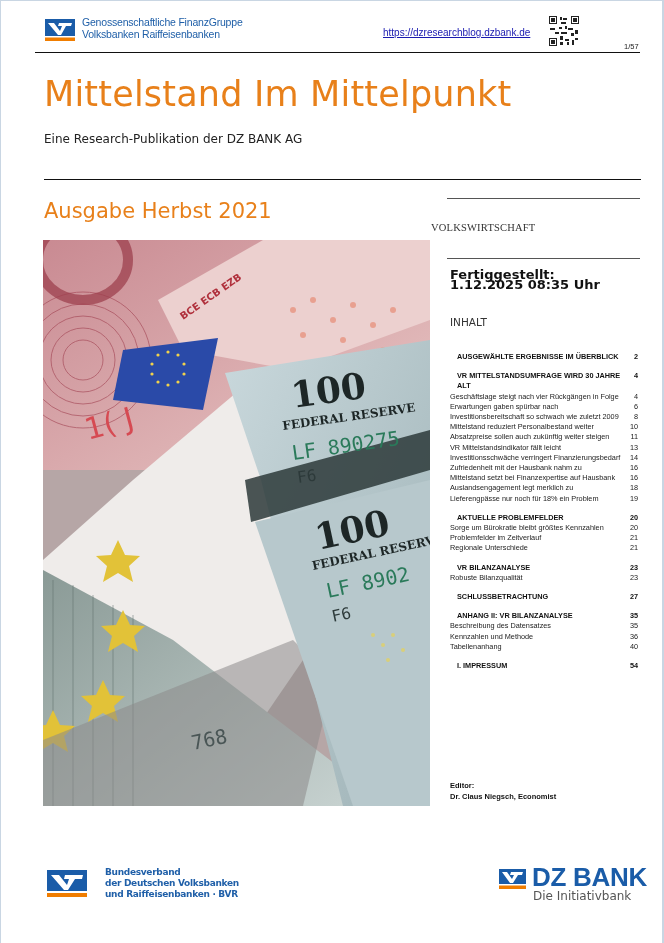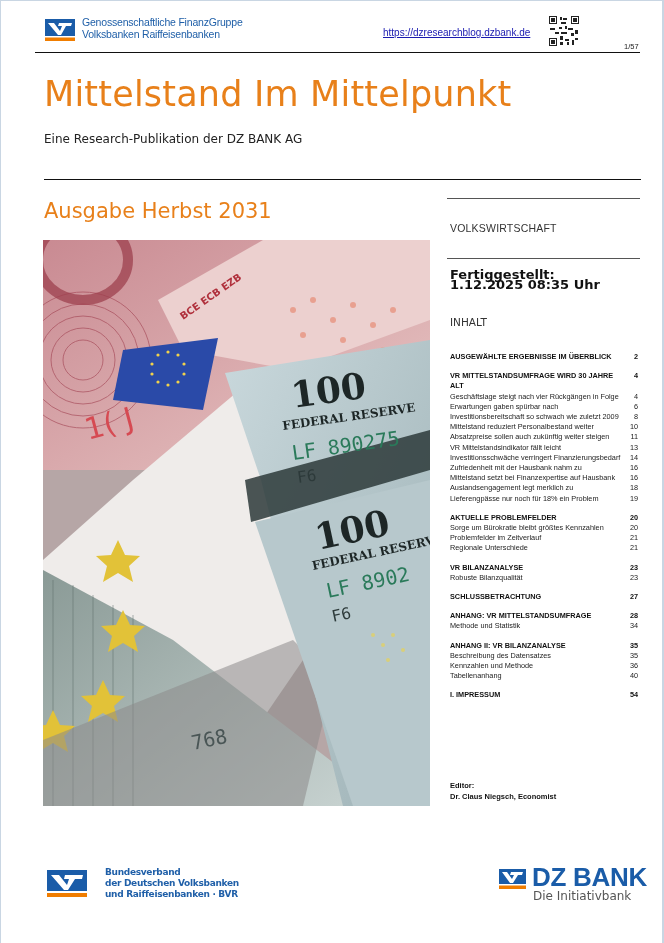--- a/index.html
+++ b/index.html
@@ -103,7 +103,7 @@
 <h1 class="abs title" style="margin:0">Mittelstand Im Mittelpunkt</h1>
 <div class="abs subtitle">Eine Research-Publikation der DZ BANK AG</div>
 <div class="abs hr-mid"></div>
-<div class="abs issue">Ausgabe Herbst 2031</div>
+<div class="abs issue">Ausgabe Herbst 2021</div>
 
 <svg class="abs photo" viewBox="0 0 387 566" preserveAspectRatio="none">
   <defs>

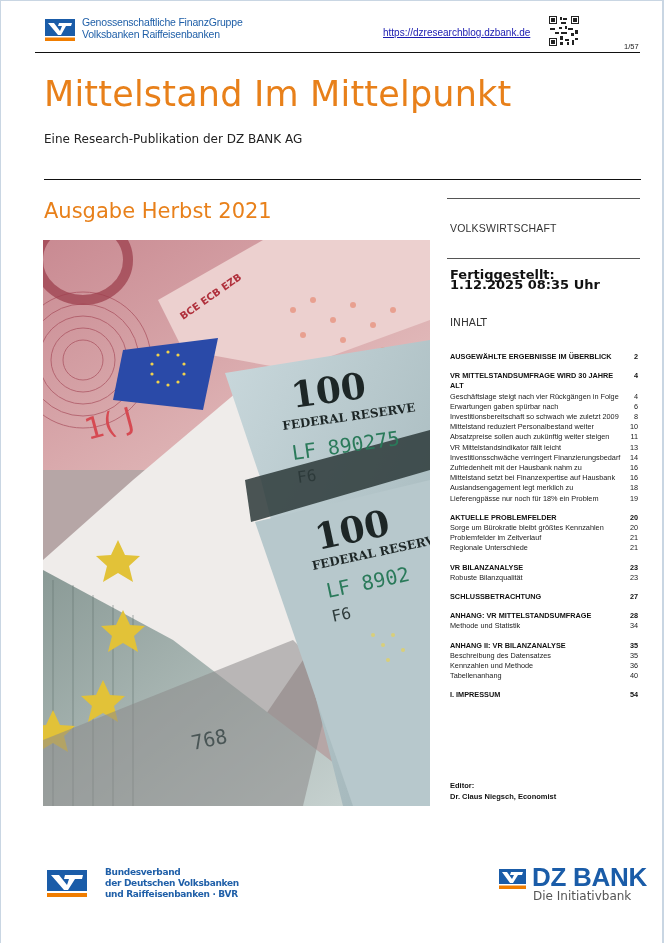--- a/index.html
+++ b/index.html
@@ -24,7 +24,7 @@
 
   .photo { left:43px; top:240px; width:387px; height:566px; overflow:hidden; }
   .side-hr1 { left:447px; top:198px; width:193px; height:1px; background:#555; }
-  .side-cat { left:450px; top:222px; font-size:10.5px; color:#333; font-family:Liberation Sans, sans-serif; letter-spacing:0.2px;}
+  .side-cat { left:431px; top:222px; font-size:10.5px; color:#333; font-family:Liberation Serif, serif; letter-spacing:0.2px;}
   .side-hr2 { left:447px; top:258px; width:193px; height:1px; background:#555; }
   .fert { left:450px; top:270px; font-size:13px; font-weight:bold; line-height:10px; color:#111; }
   .inhalt { left:450px; top:316px; font-size:10.5px; color:#333; font-family:"DejaVu Sans", sans-serif; }

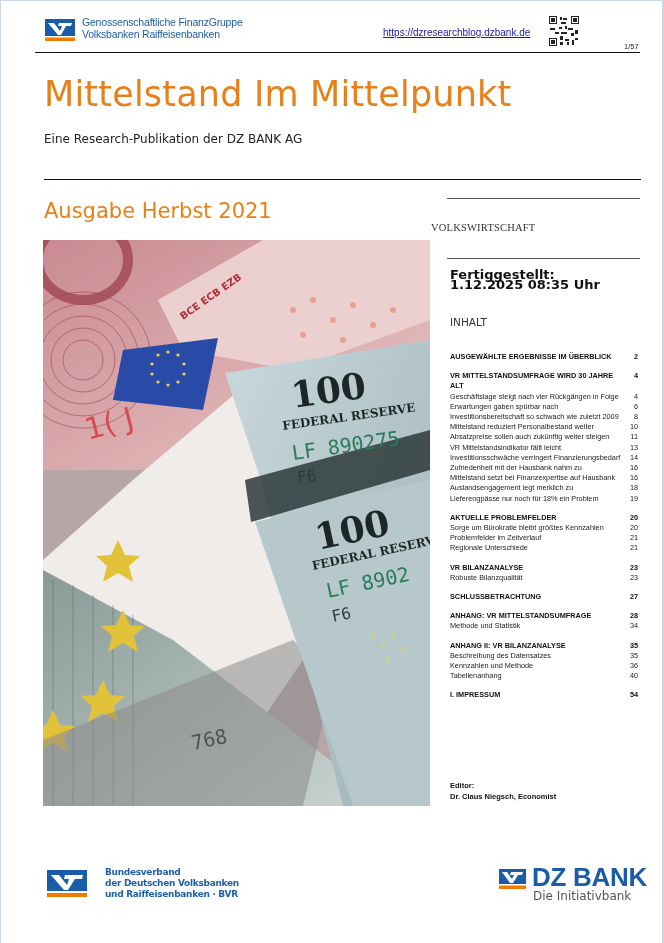--- a/index.html
+++ b/index.html
@@ -32,7 +32,7 @@
   .toc { left:450px; top:352px; width:188px; font-family:"Liberation Sans", sans-serif; font-size:7.3px; color:#222; }
   .toc .sec { margin-bottom:9px; }
   .toc .row { display:flex; justify-content:space-between; line-height:10.2px; }
-  .toc .row.h { font-weight:bold; color:#111; }
+  .toc .row.h { font-weight:bold; color:#111;margin-left:7px; }
   .toc .row .num { min-width:10px; text-align:right; }
   .toc .row.wrap .lbl { width:170px; }
   .toc .row.wrap { align-items:flex-end; }

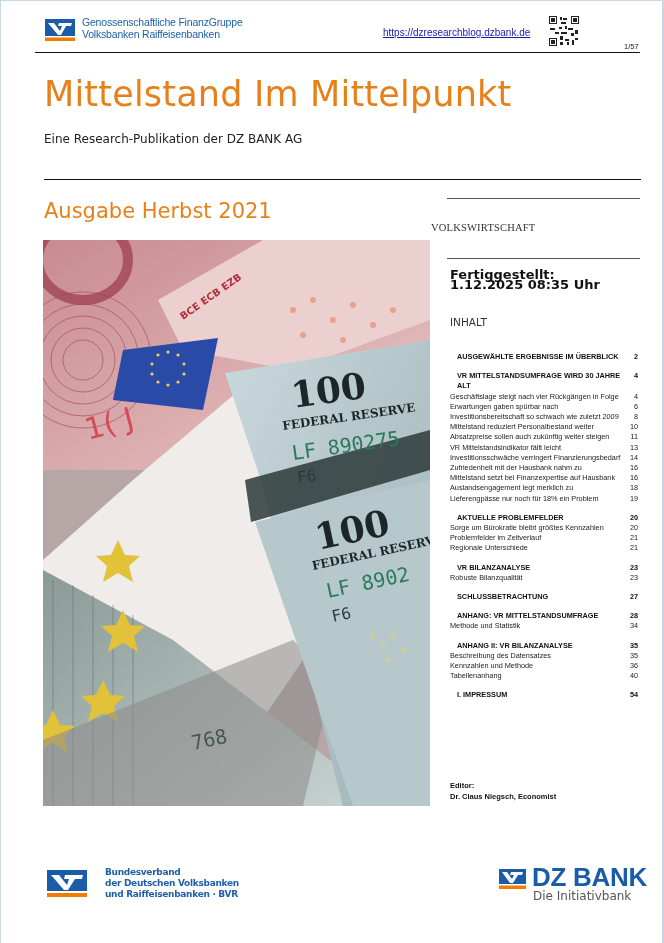--- a/index.html
+++ b/index.html
@@ -301,16 +301,6 @@
   </div>
   <div class="sec">
     <div class="row h">
-        <span>ANHANG: VR MITTELSTANDSUMFRAGE</span>
-        <span class="num">28</span>
-      </div>
-    <div class="row">
-        <span>Methode und Statistik</span>
-        <span class="num">34</span>
-      </div>
-  </div>
-  <div class="sec">
-    <div class="row h">
         <span>ANHANG II: VR BILANZANALYSE</span>
         <span class="num">35</span>
       </div>

